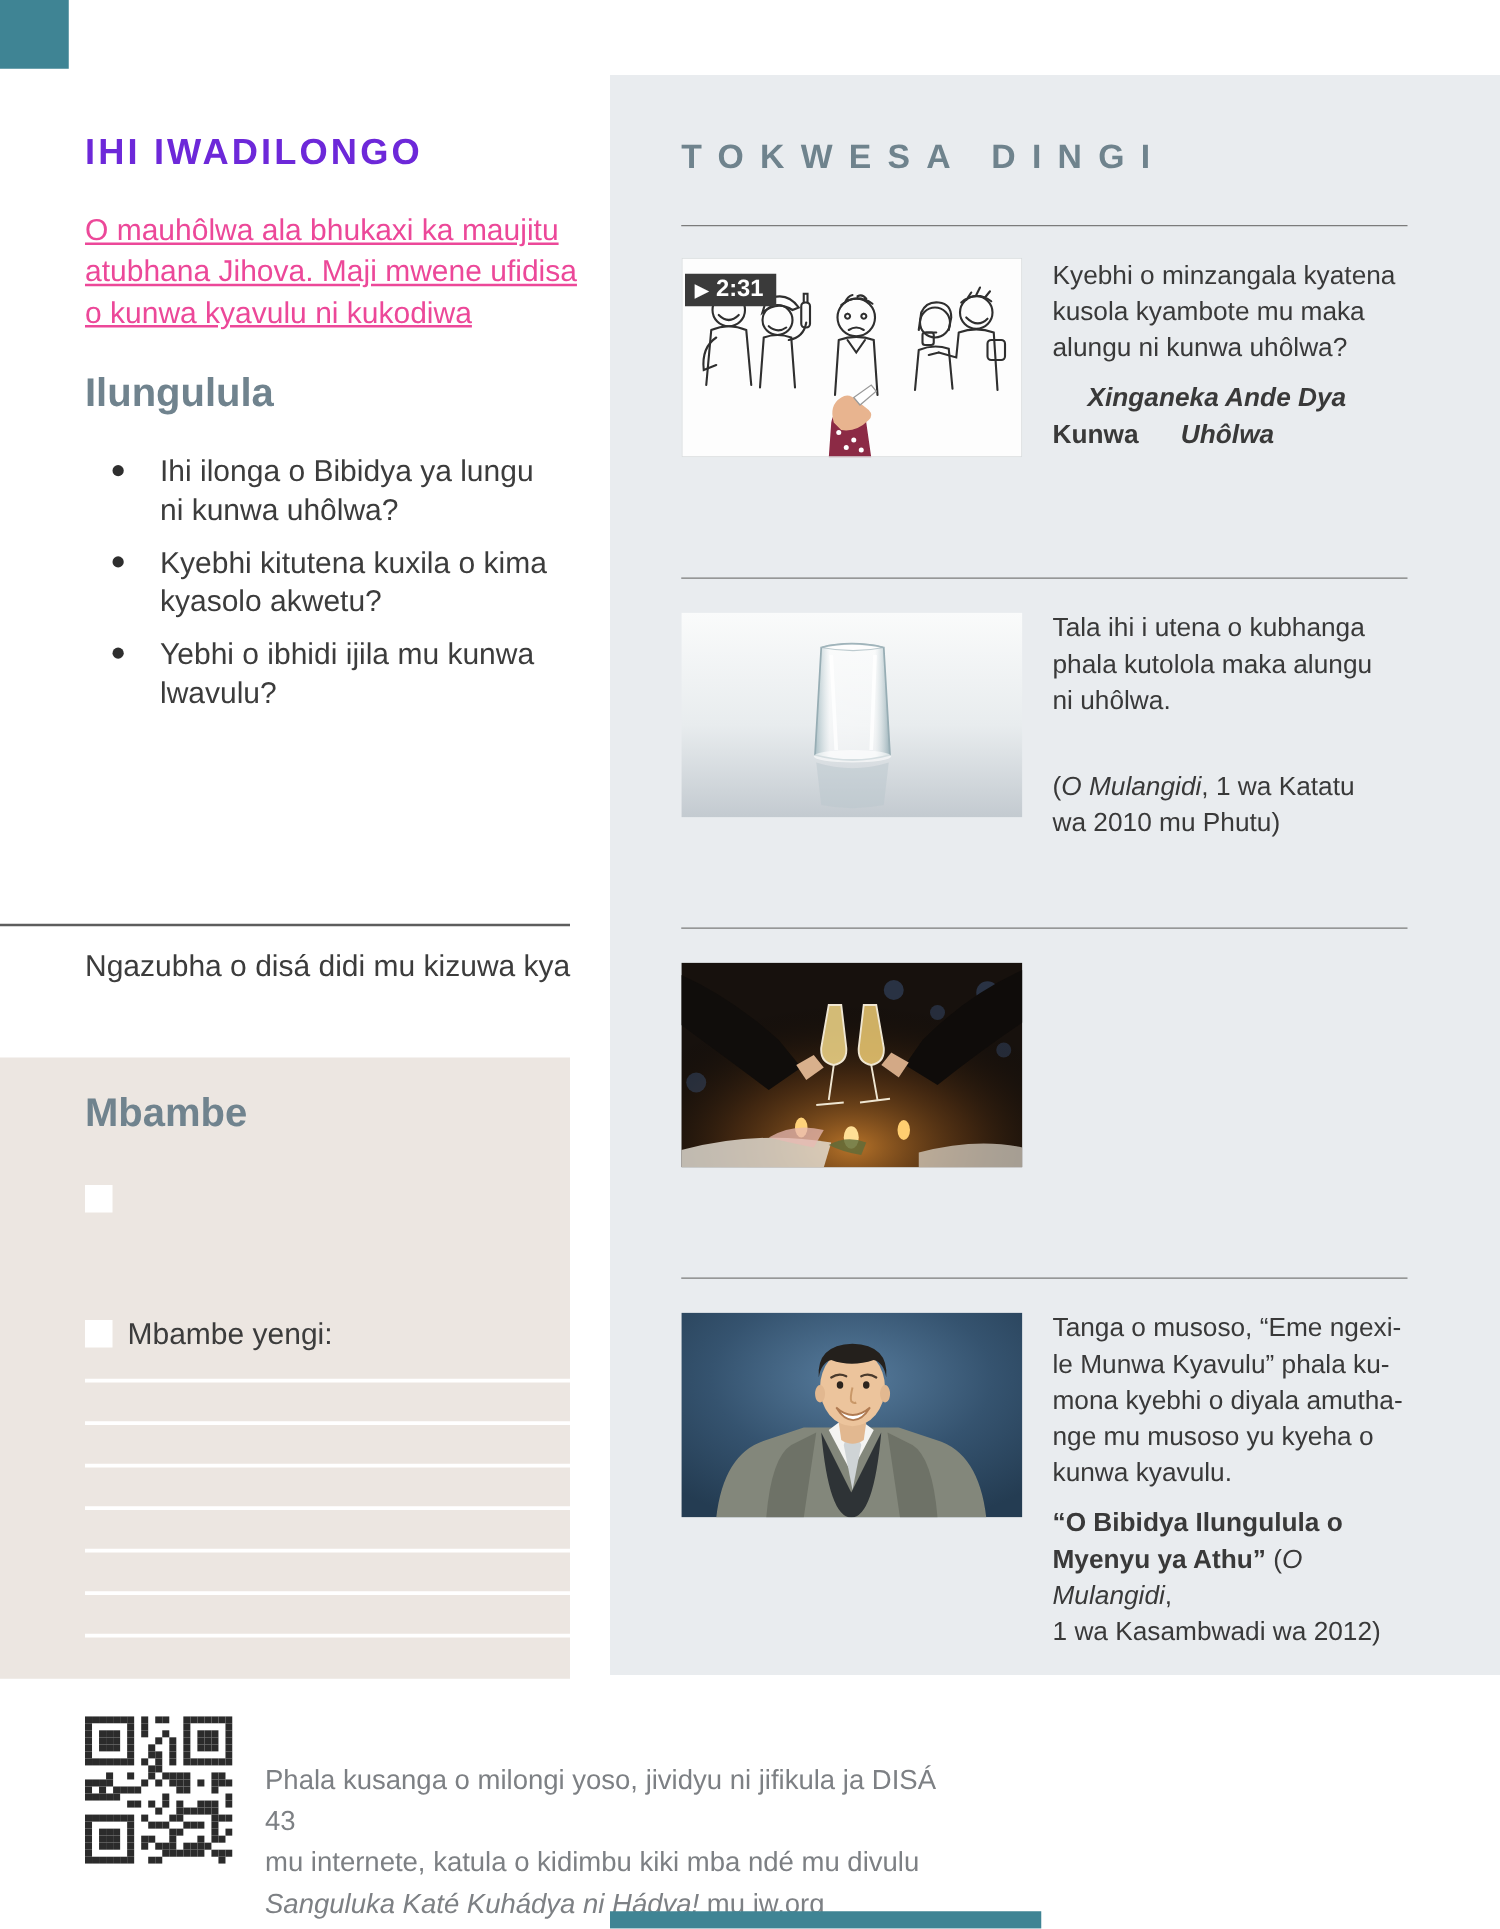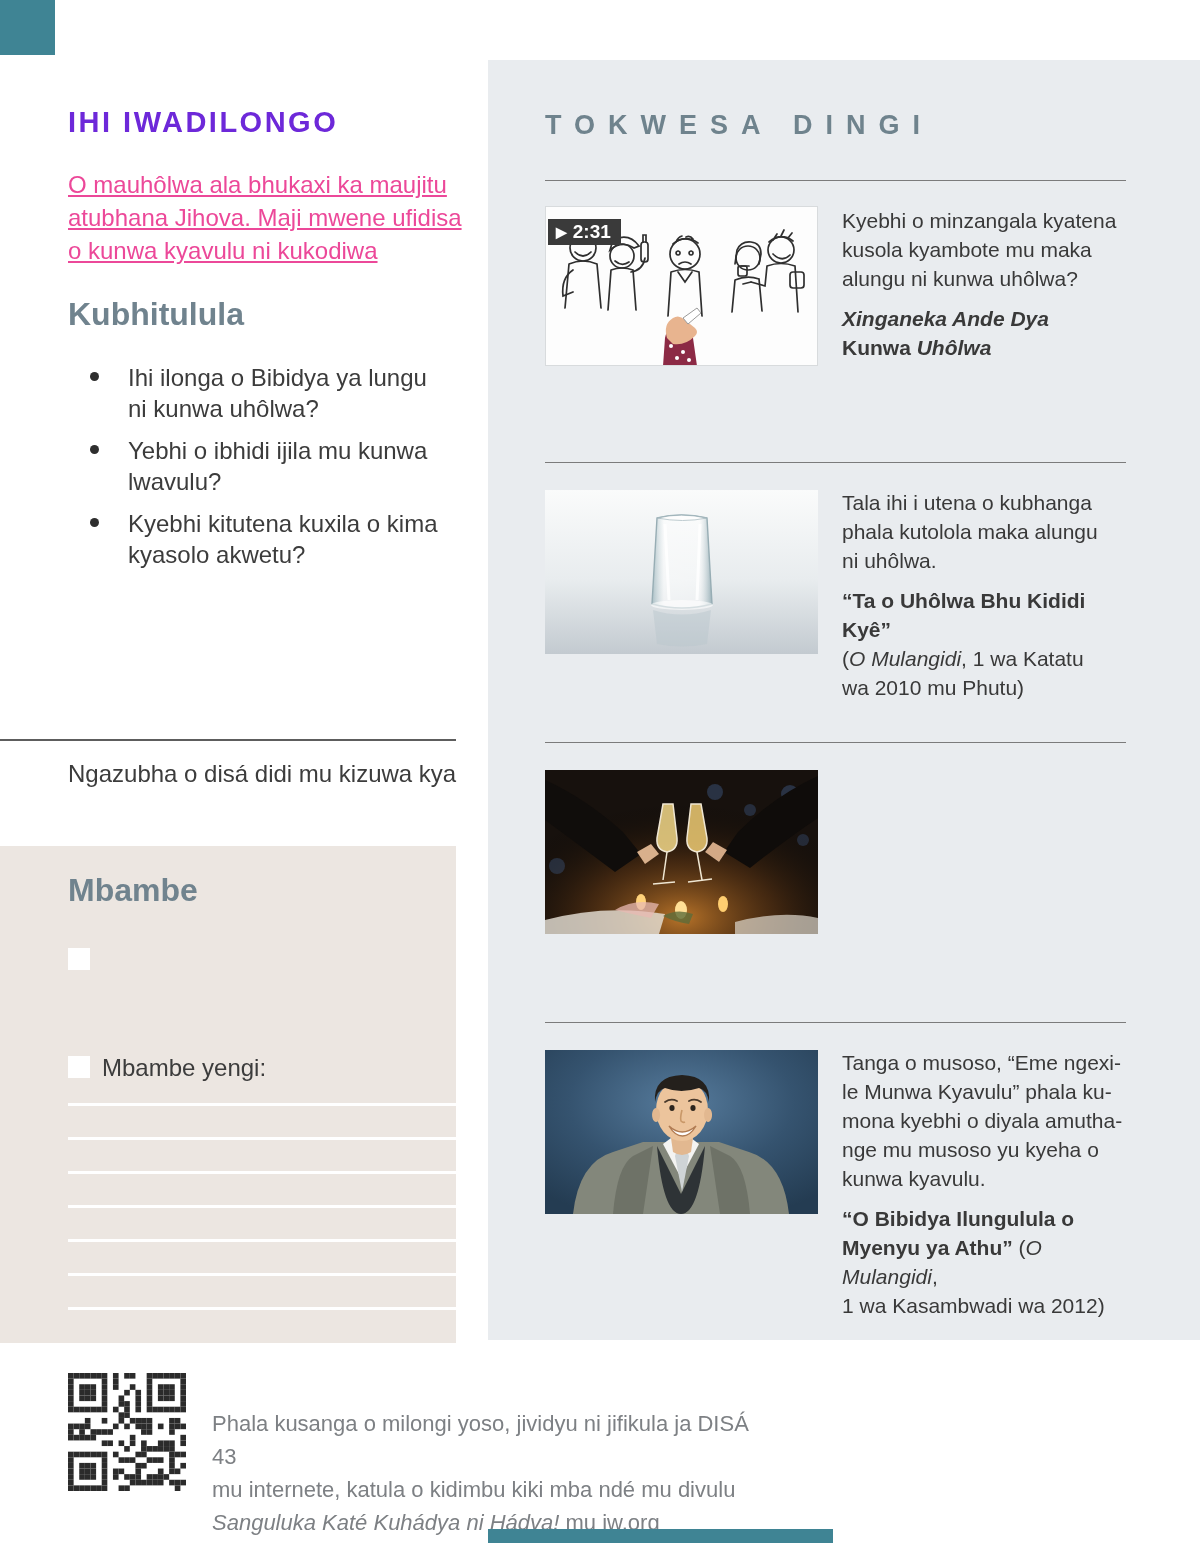--- a/index.html
+++ b/index.html
@@ -61,7 +61,7 @@
 
   <div class="h-teal">IHI IWADILONGO</div>
   <div class="intro">O mauhôlwa ala bhukaxi ka maujitu<br>atubhana Jihova. Maji mwene ufidisa<br>o kunwa kyavulu ni kukodiwa</div>
-  <div class="review-title h-slate">Kubhitulula</div>
+  <div class="review-title h-slate">Ilungulula</div>
   <ul class="bullets">
     <li><span class="dot"></span><span>Ihi ilonga o Bibidya ya lungu<br>ni kunwa uhôlwa?</span></li>
     <li><span class="dot"></span><span>Yebhi o ibhidi ijila mu kunwa<br>lwavulu?</span></li>

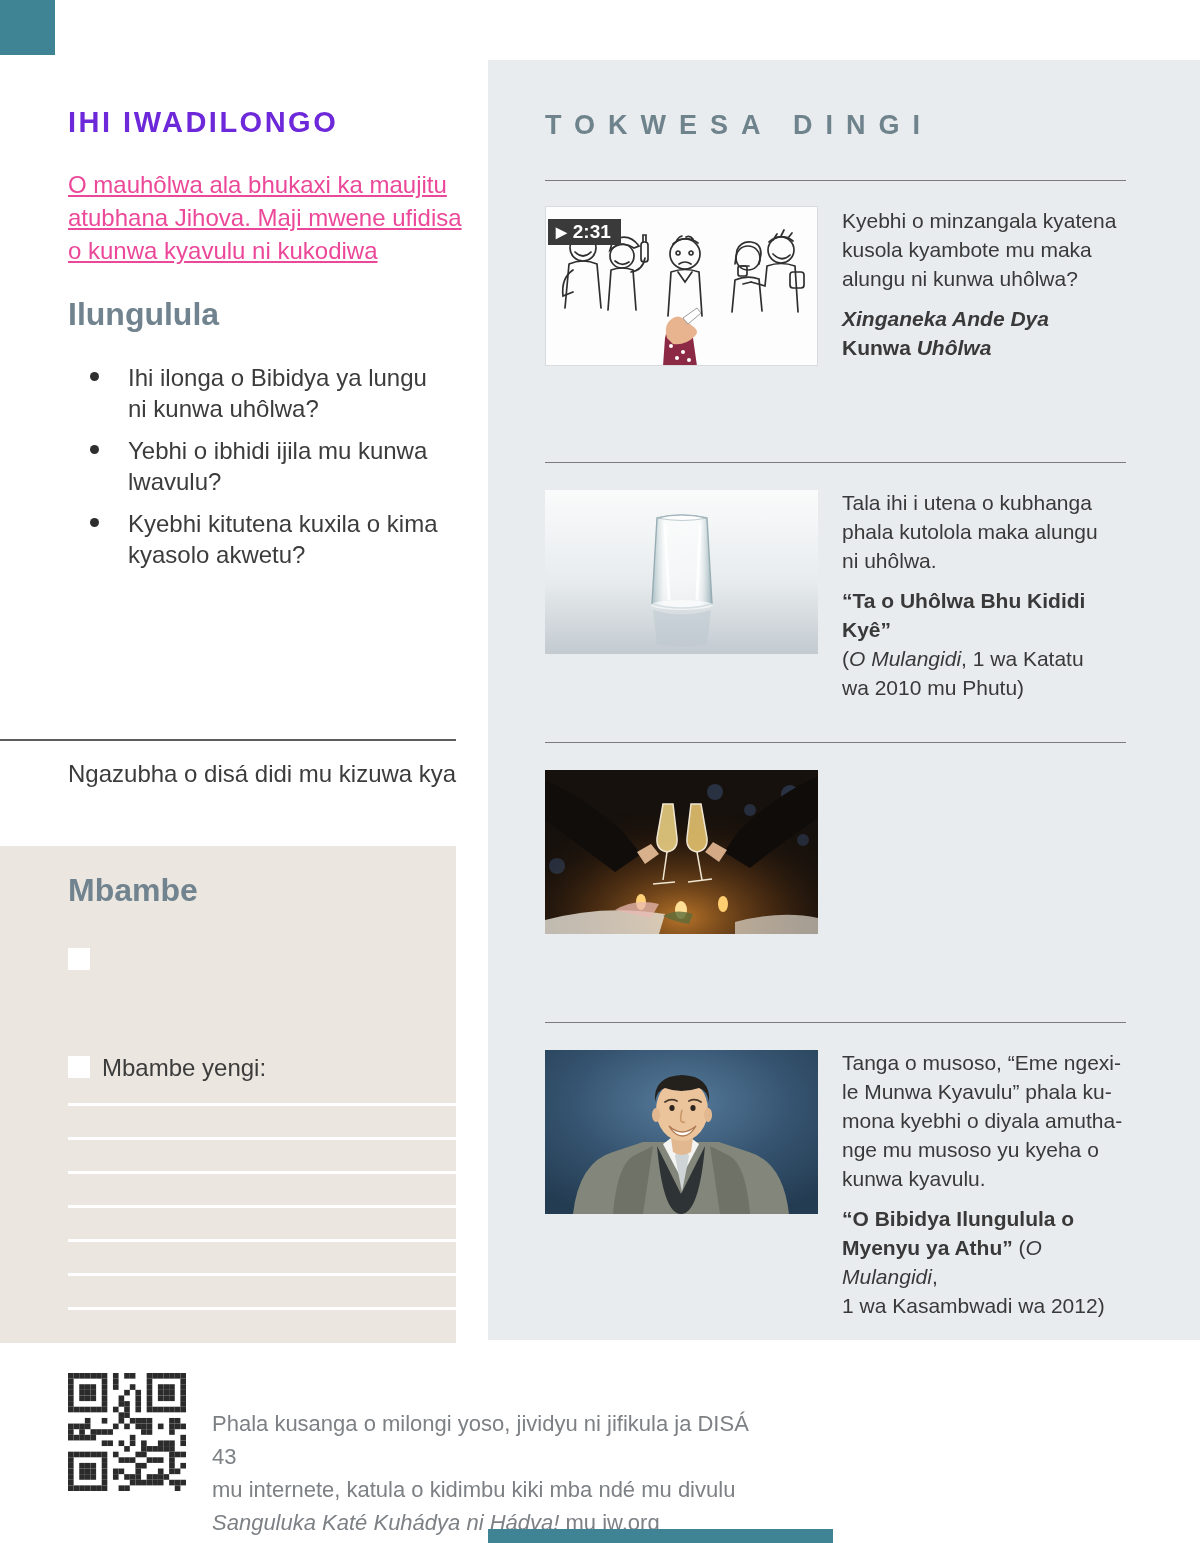--- a/index.html
+++ b/index.html
@@ -47,7 +47,7 @@
   .run-n{font-weight:normal;font-style:normal;}
   .run-b{font-weight:bold;}
   .run-i{font-style:italic;}
-  .run-bi{font-weight:bold;font-style:italic;}
+  .run-bi{font-weight:bold;font-style:italic;margin-left:28px;}
   
   .qr{position:absolute;left:68px;top:1373px;width:118px;height:118px;}
   .footer-text{position:absolute;left:212px;top:1407px;width:560px;font-size:22px;line-height:33px;color:#7d8084;}

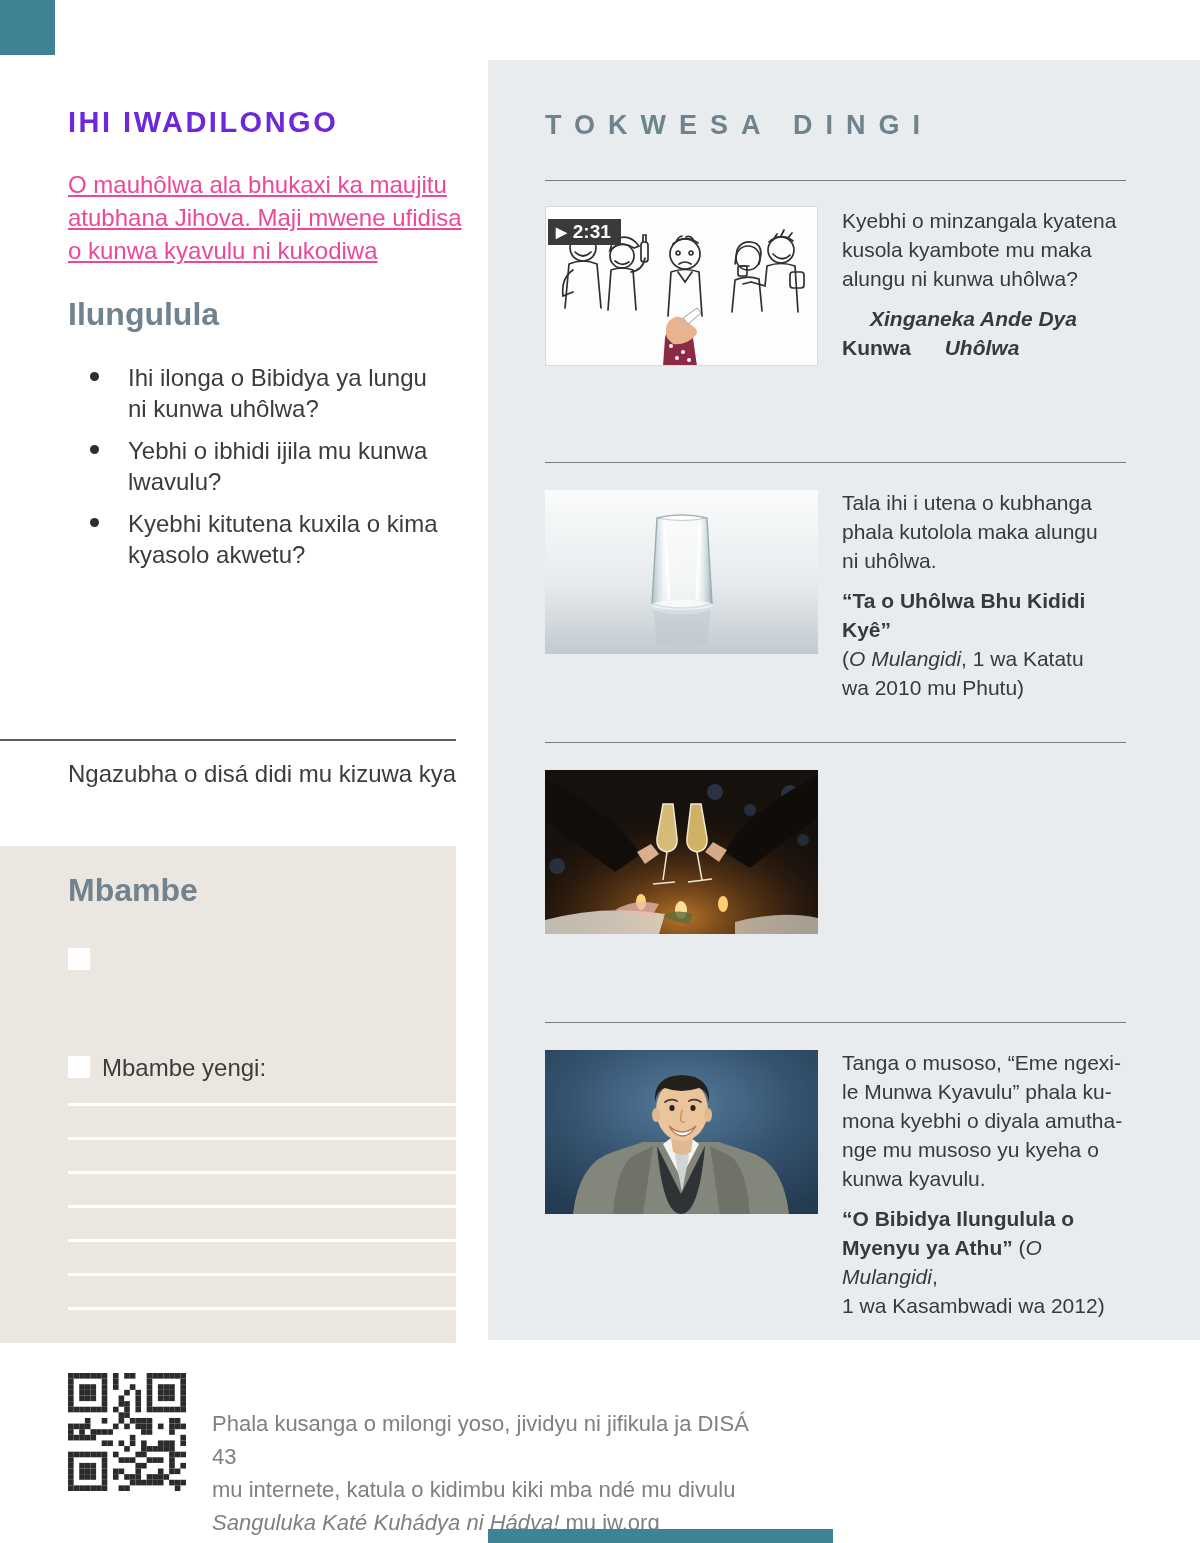--- a/index.html
+++ b/index.html
@@ -64,8 +64,8 @@
   <div class="review-title h-slate">Ilungulula</div>
   <ul class="bullets">
     <li><span class="dot"></span><span>Ihi ilonga o Bibidya ya lungu<br>ni kunwa uhôlwa?</span></li>
+    <li><span class="dot"></span><span>Kyebhi kitutena kuxila o kima<br>kyasolo akwetu?</span></li>
     <li><span class="dot"></span><span>Yebhi o ibhidi ijila mu kunwa<br>lwavulu?</span></li>
-    <li><span class="dot"></span><span>Kyebhi kitutena kuxila o kima<br>kyasolo akwetu?</span></li>
   </ul>
   <div class="left-rule"></div>
   <div class="date-line">Ngazubha o disá didi mu kizuwa kya</div>

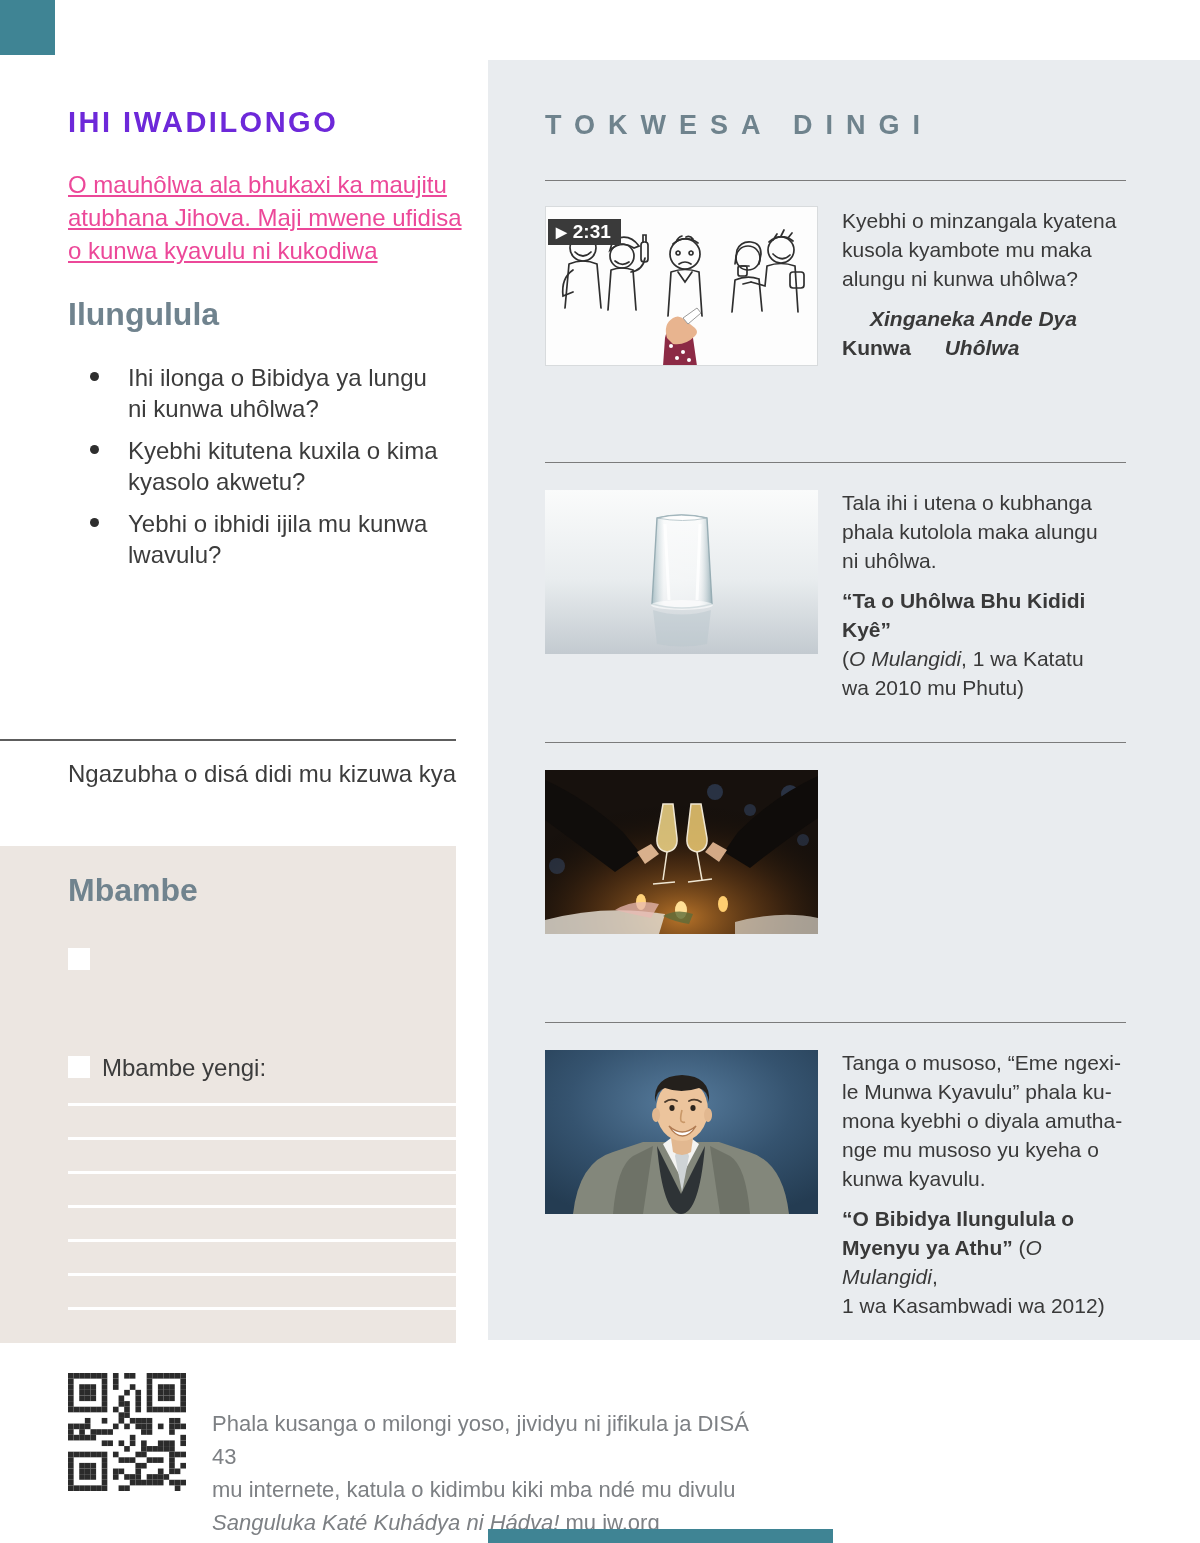--- a/index.html
+++ b/index.html
@@ -179,7 +179,7 @@
   </div>
   <div class="sect-text t2">
     <p class="question">Tala ihi i utena o kubhanga<br>phala kutolola maka alungu<br>ni uhôlwa.</p>
-    <p class="ref"><span class="run-b">“Ta o Uhôlwa Bhu Kididi Kyê”</span><br><span class="run-n">(</span><span class="run-i">O Mulangidi</span><span class="run-n">, 1 wa Katatu</span><br><span class="run-n">wa 2010 mu Phutu)</span></p>
+    <p class="ref"><br><span class="run-n">(</span><span class="run-i">O Mulangidi</span><span class="run-n">, 1 wa Katatu</span><br><span class="run-n">wa 2010 mu Phutu)</span></p>
   </div>
 
   <div class="media m3">

